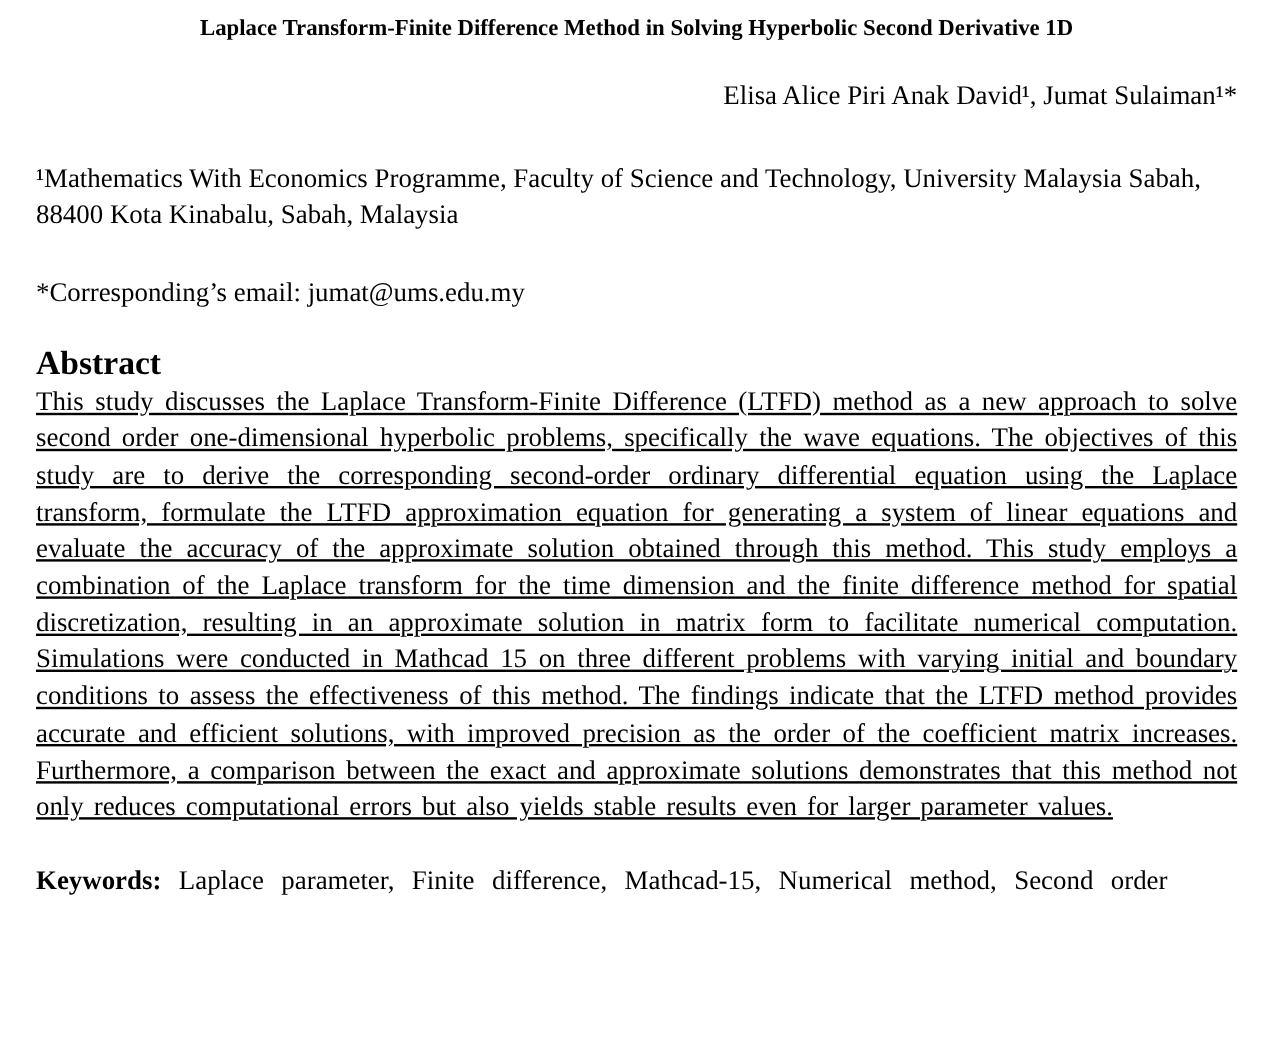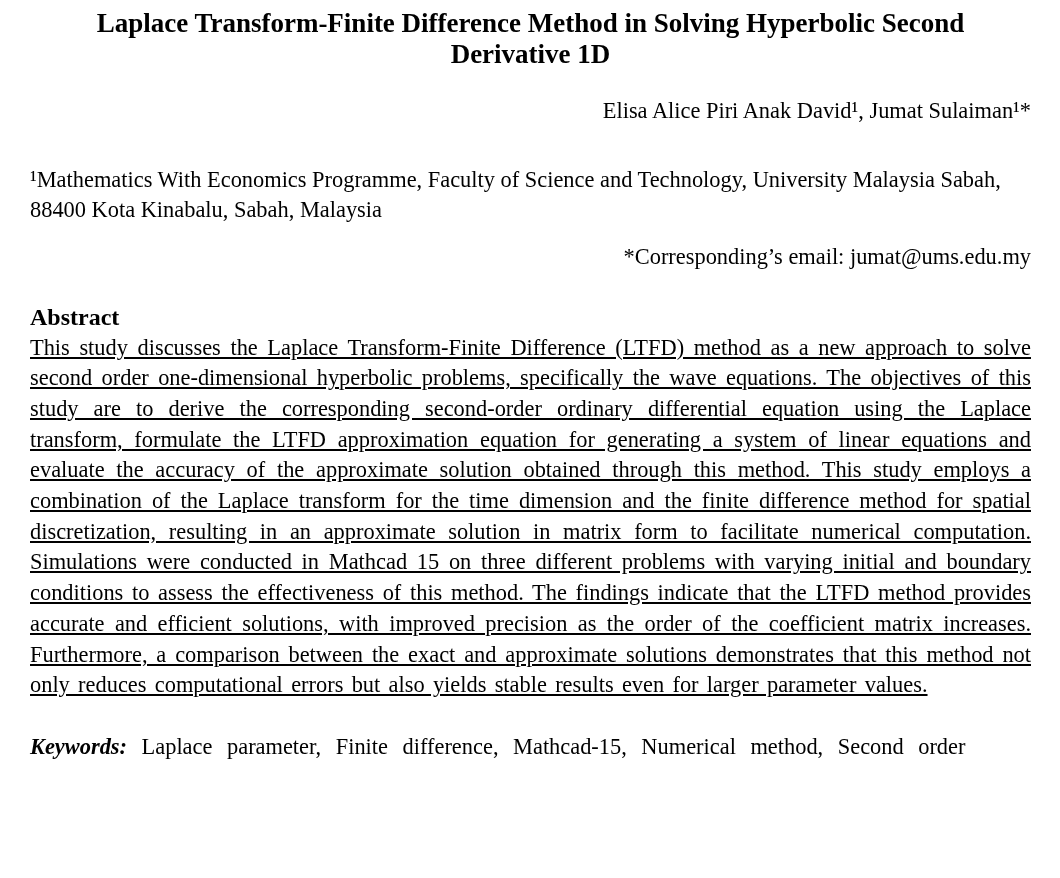--- a/index.html
+++ b/index.html
@@ -24,7 +24,7 @@
     background: #ffffff;
   }
   .title {
-    font-size: 27px;
+    font-size: 19px;
     line-height: 31px;
     font-weight: bold;
     text-align: center;

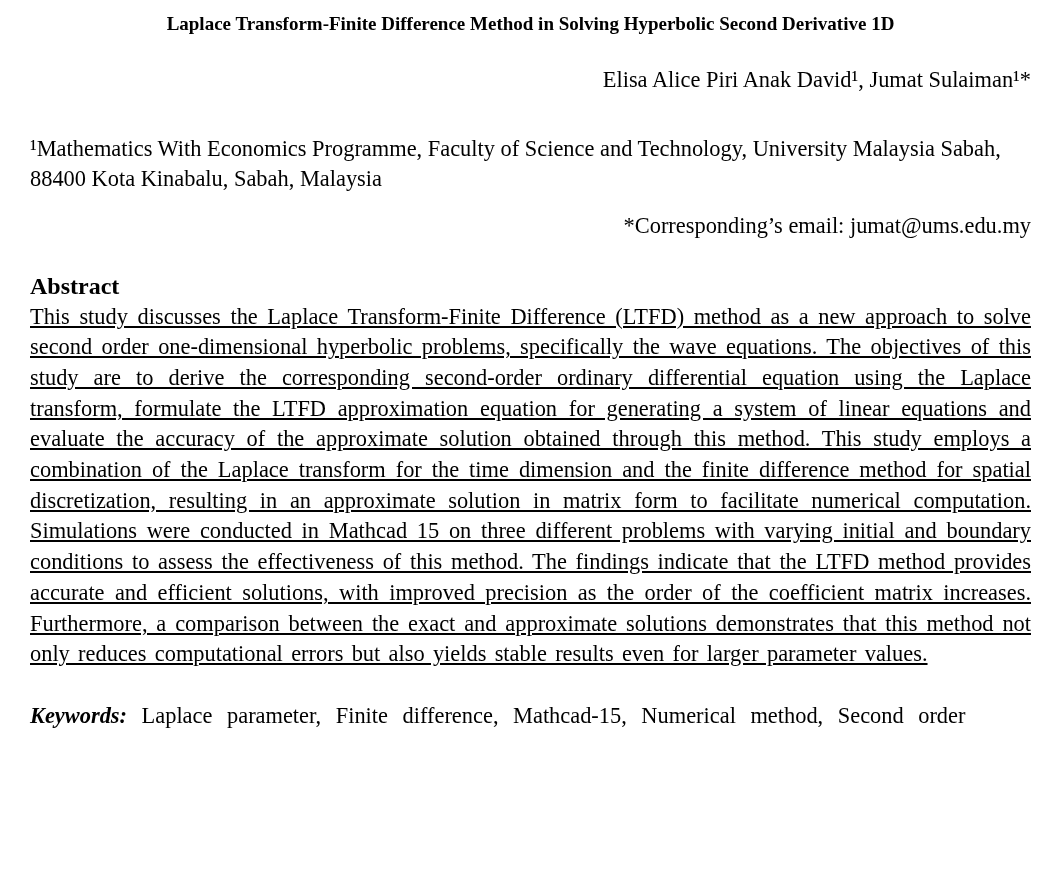--- a/index.html
+++ b/index.html
@@ -40,8 +40,8 @@
     text-align: left;
   }
   .email {
-    margin: 16px 0 0 0;
-    text-align: right;
+    margin: 34px 0 0 0;
+    text-align: left;
   }
   .abstract-heading {
     font-size: 24px;

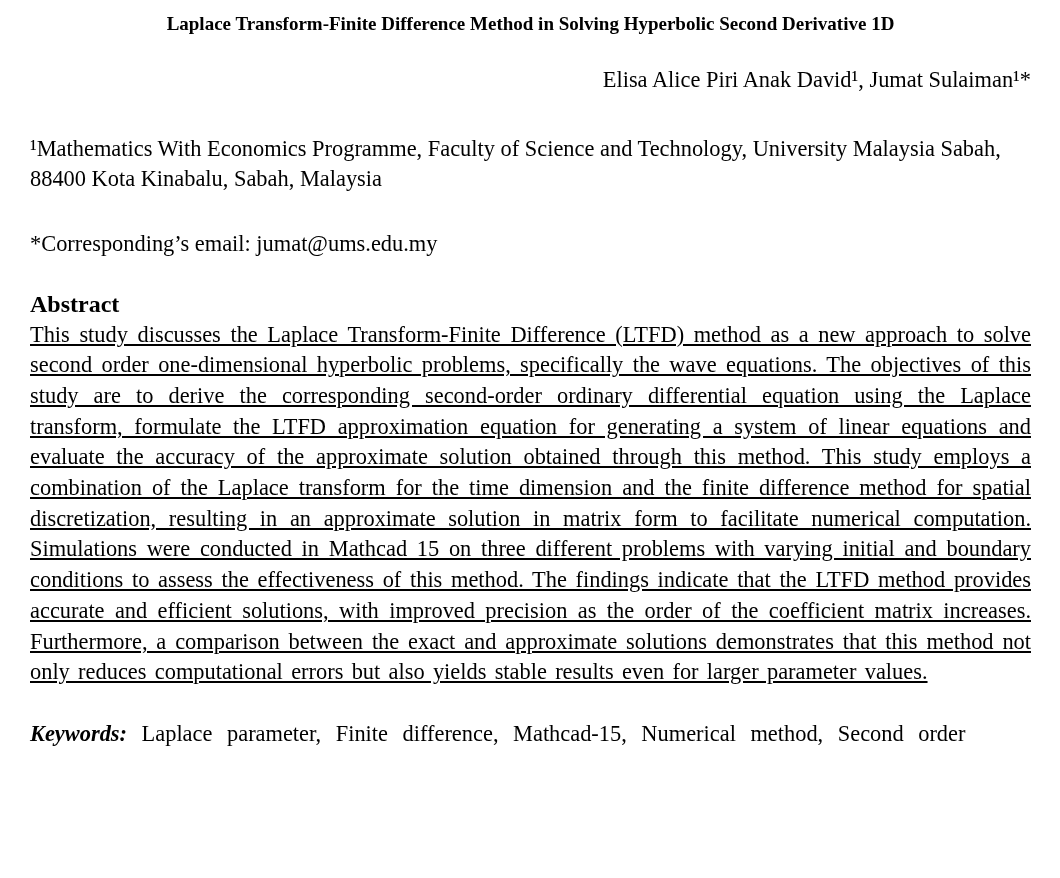--- a/index.html
+++ b/index.html
@@ -44,7 +44,7 @@
     text-align: left;
   }
   .abstract-heading {
-    font-size: 24px;
+    font-size: 28px;
     line-height: 30.7px;
     font-weight: bold;
     margin: 29px 0 0 0;

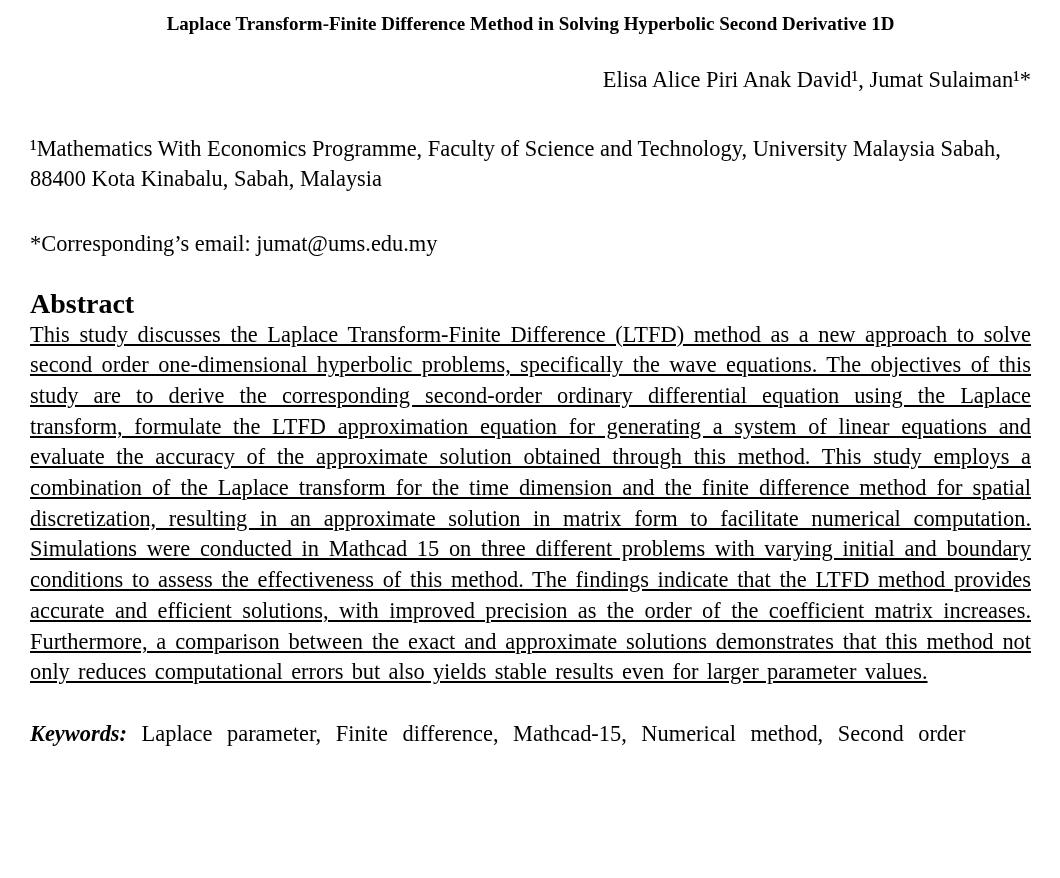--- a/index.html
+++ b/index.html
@@ -62,7 +62,6 @@
   }
   .keywords strong {
     font-weight: bold;
-    font-style: italic;
   }
 </style>
 </head>

